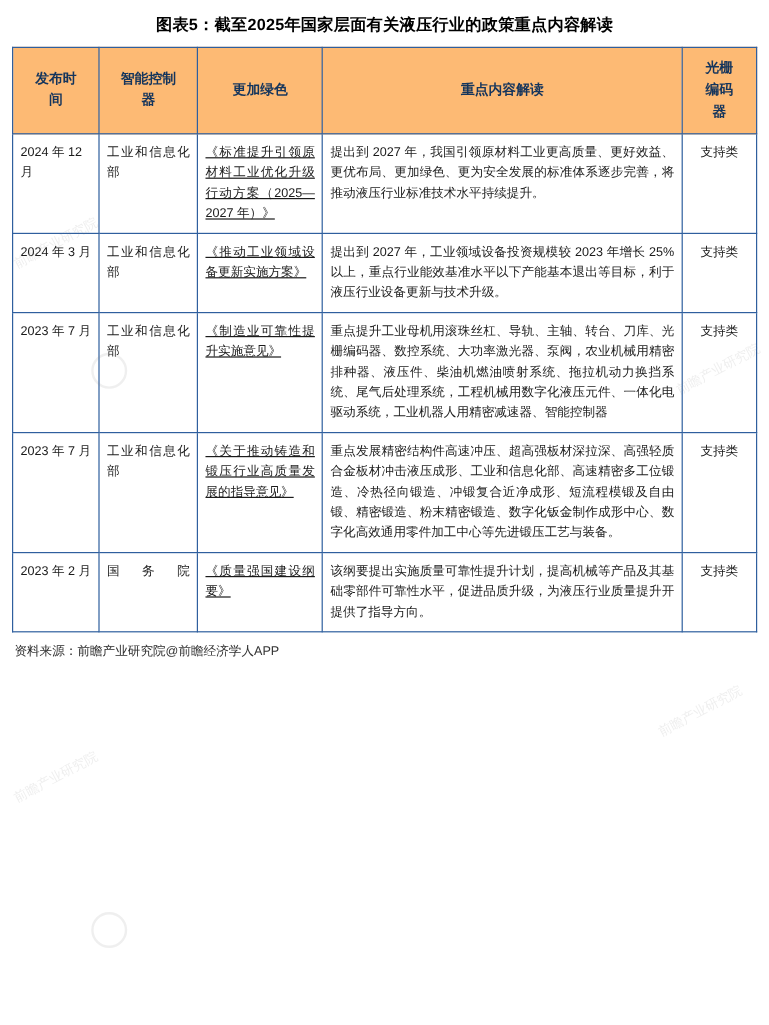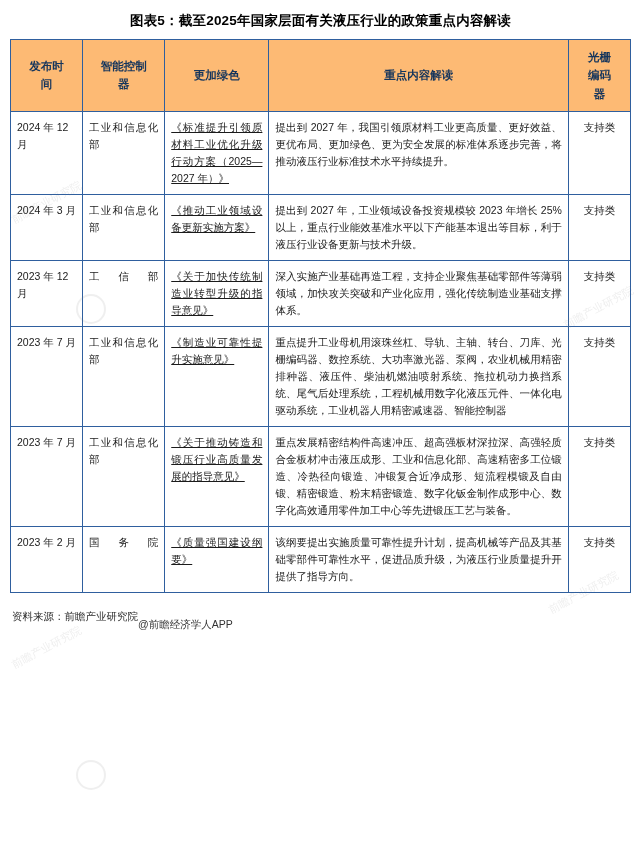--- a/index.html
+++ b/index.html
@@ -137,13 +137,6 @@
         <td class="type">支持类</td>
       </tr>
       <tr>
-        <td class="date">2023 年 12 月</td>
-        <td class="dept">工信部</td>
-        <td class="name">《关于加快传统制造业转型升级的指导意见》</td>
-        <td class="content">深入实施产业基础再造工程，支持企业聚焦基础零部件等薄弱领域，加快攻关突破和产业化应用，强化传统制造业基础支撑体系。</td>
-        <td class="type">支持类</td>
-      </tr>
-      <tr>
         <td class="date">2023 年 7 月</td>
         <td class="dept">工业和信息化部</td>
         <td class="name">《制造业可靠性提升实施意见》</td>

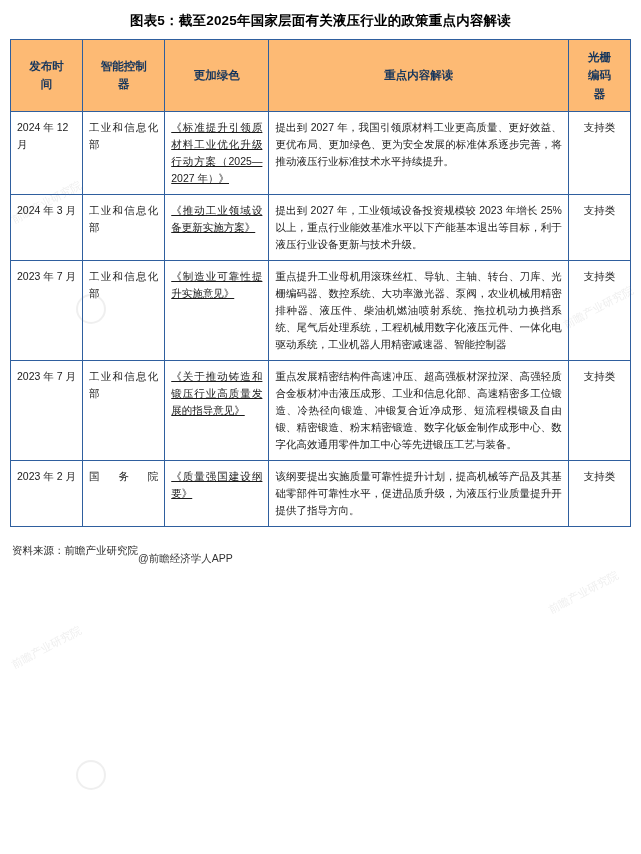--- a/index.html
+++ b/index.html
@@ -77,7 +77,6 @@
   .source .right {
     color: #333333;
     font-size: 10.5px;
-    margin-top: 16px;
   }
   
   .wm {

